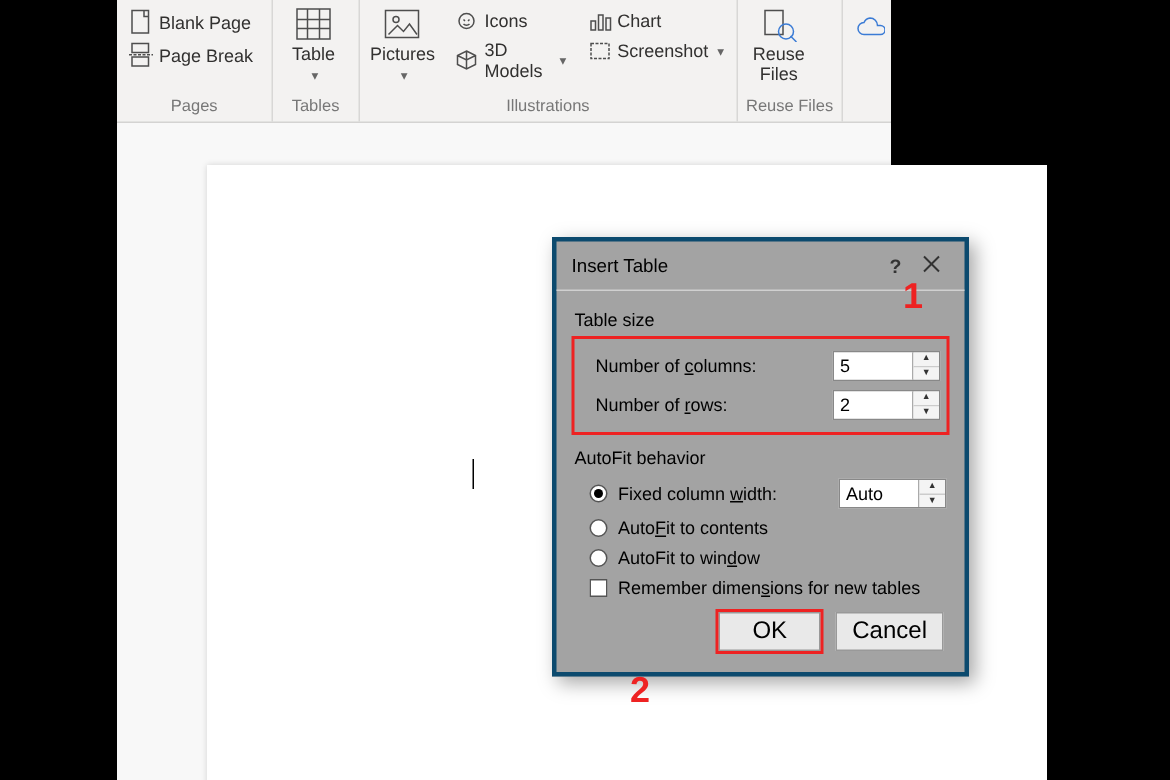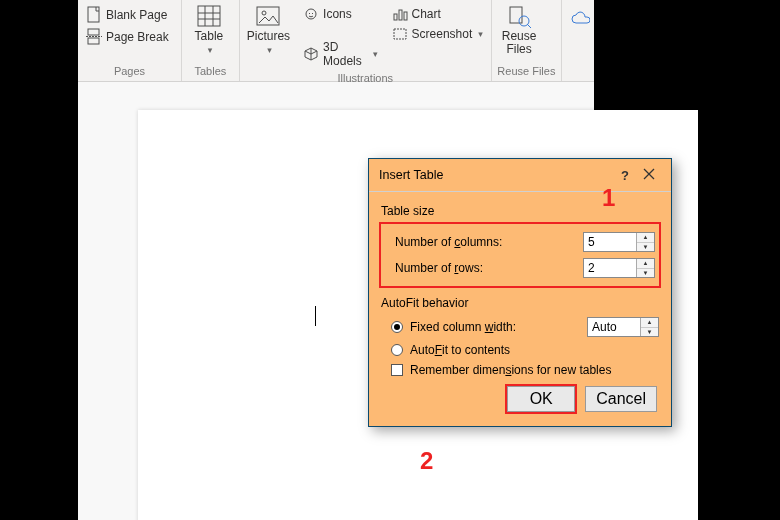--- a/index.html
+++ b/index.html
@@ -272,7 +272,7 @@
           </span>
           <span class="lbl"><span>Pictures</span><br><span class="dropdown-caret">▾</span></span>
         </div>
-        <div class="stack-v" style="gap:14px;padding-top:2px">
+        <div class="stack-v" style="gap:0;padding-top:2px">
           <div class="rbtn-small">
             <span class="icon">
               <svg width="16" height="16">

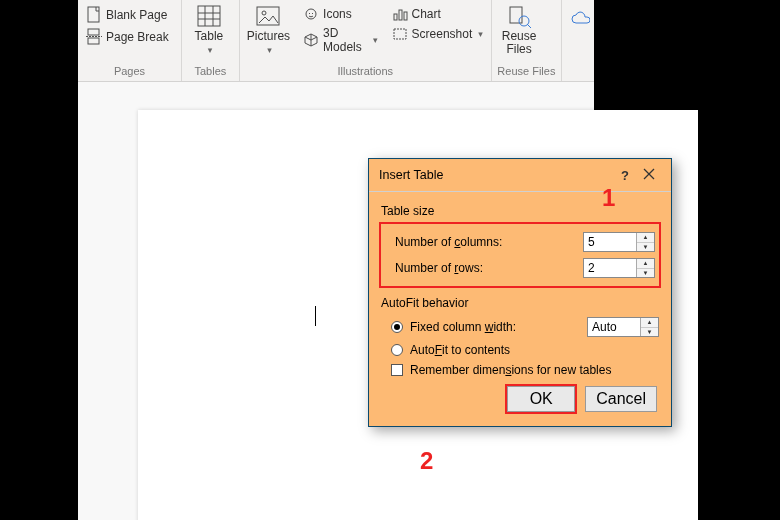--- a/index.html
+++ b/index.html
@@ -98,9 +98,9 @@
     position: absolute;
     left: 368px;
     top: 158px;
-    width: 304px;
-    background: #fdba74;
-    border: 1px solid #0c4a6e;
+    width: 278px;
+    background: #a3a3a3;
+    border: 3px solid #0c4a6e;
     box-shadow: 4px 4px 12px rgba(0,0,0,0.35);
     font-size: 12px;
     color: #000;

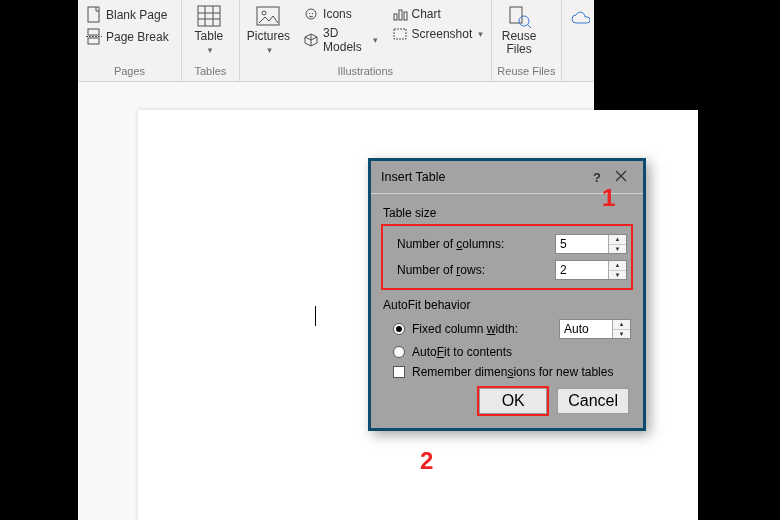--- a/index.html
+++ b/index.html
@@ -406,6 +406,10 @@
       <span class="radio"></span>
       <span>Auto<u class="mn">F</u>it to contents</span>
     </div>
+    <div class="radio-row">
+      <span class="radio"></span>
+      <span>AutoFit to win<u class="mn">d</u>ow</span>
+    </div>
 
     <div class="check-row" style="">
       <span class="checkbox"></span>

